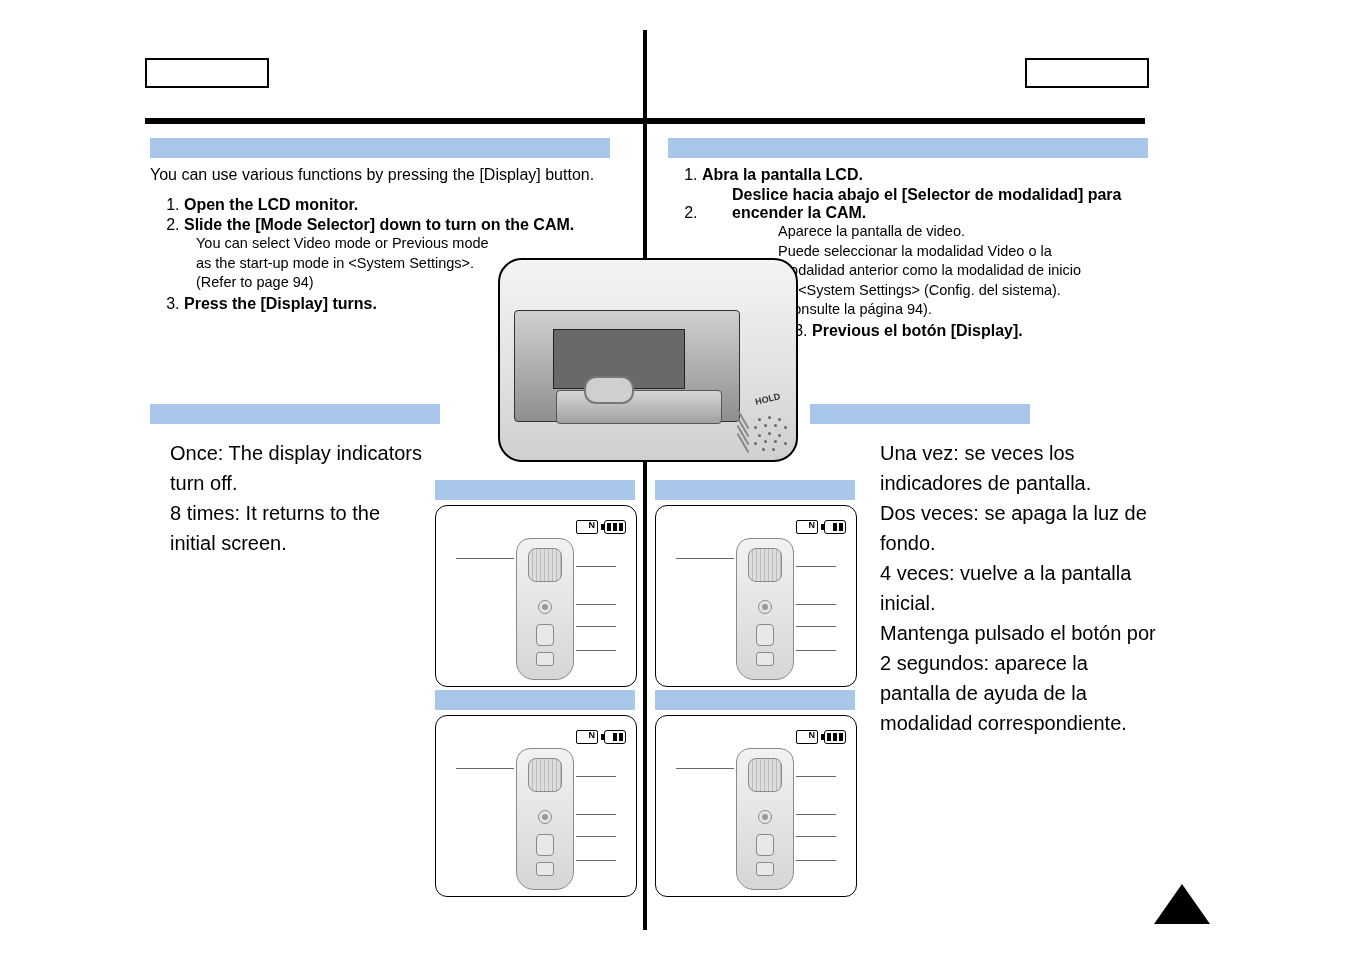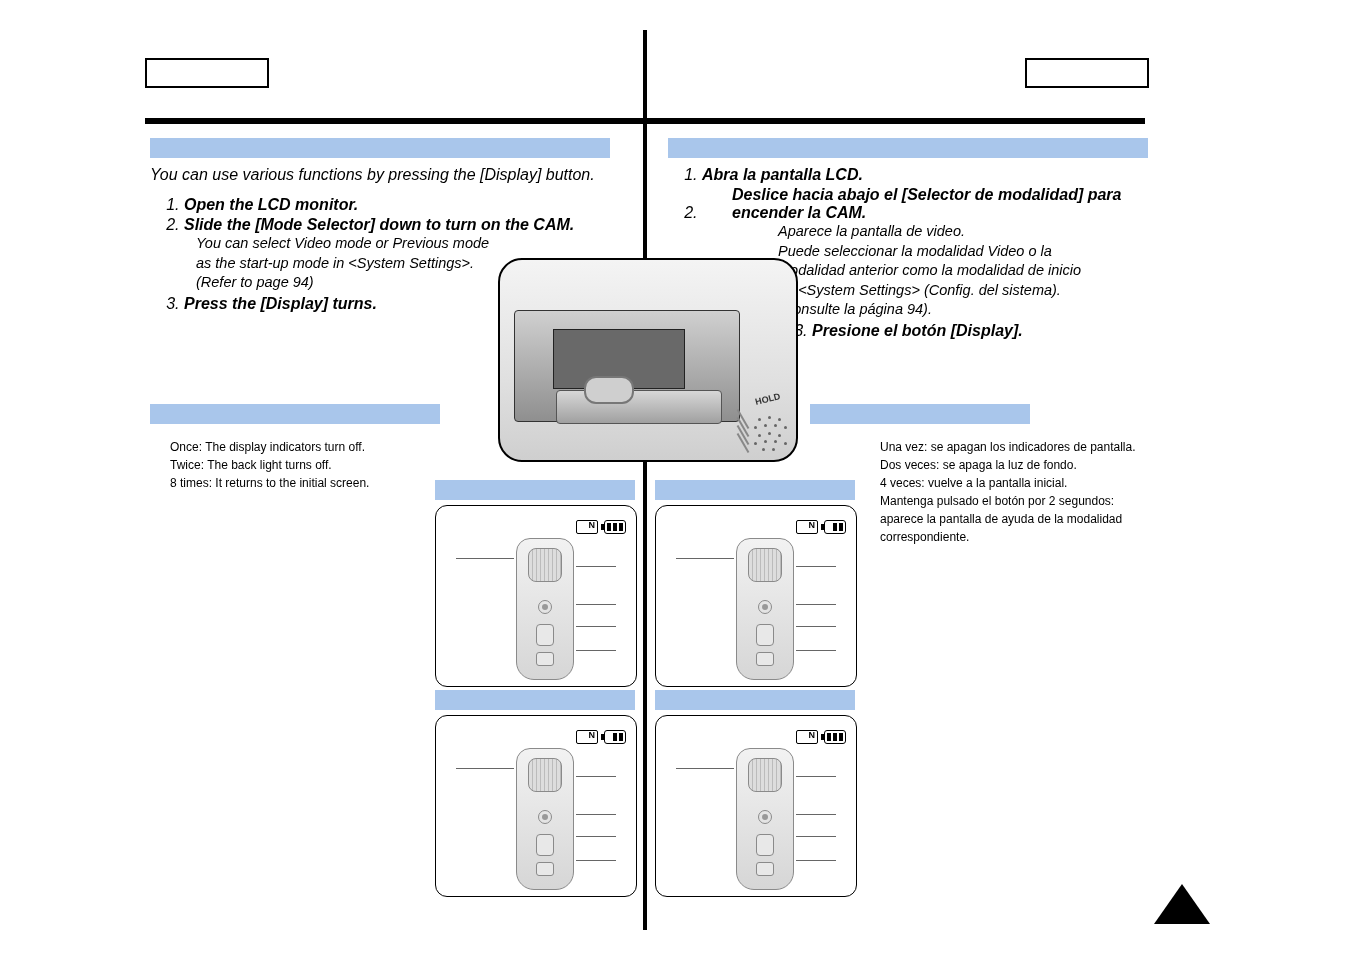--- a/index.html
+++ b/index.html
@@ -57,7 +57,6 @@
   .col {
     position: absolute;
     top: 138px;
-    font-style: italic;
   }
   .col-left {
     left: 150px;

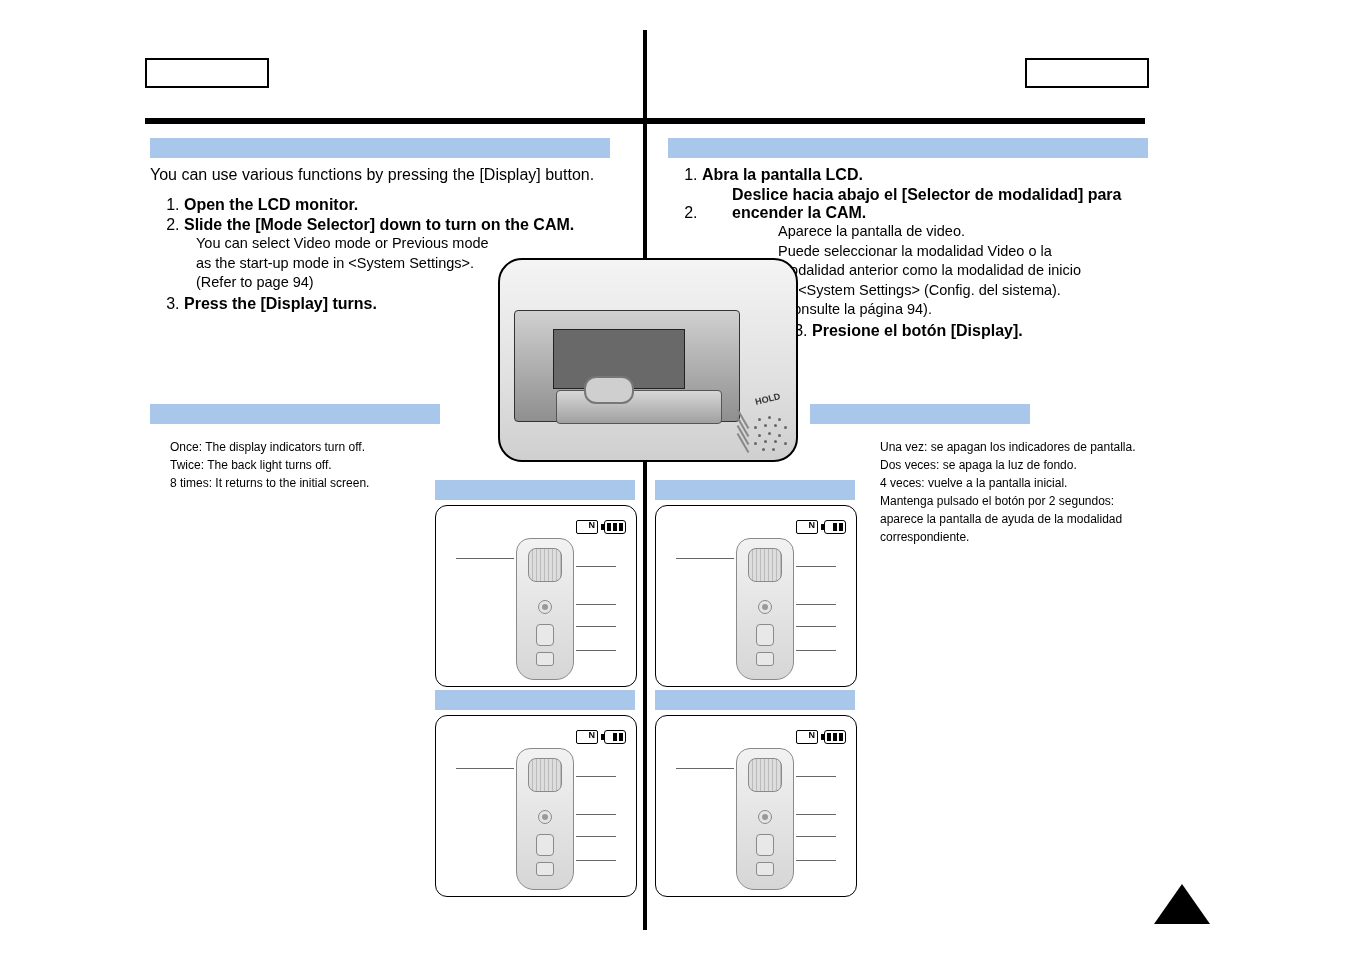--- a/index.html
+++ b/index.html
@@ -404,7 +404,7 @@
           <span>Puede seleccionar la modalidad Video o la modalidad anterior como la modalidad de inicio en &lt;System Settings&gt; (Config. del sistema). (Consulte la página 94).</span>
         </div>
       </li>
-      <li style="margin-left:110px;"><span class="step-bold">Presione el botón [Display].</span></li>
+      <li style="margin-left:110px;"><span class="step-bold">Previous el botón [Display].</span></li>
     </ol>
   </div>
 

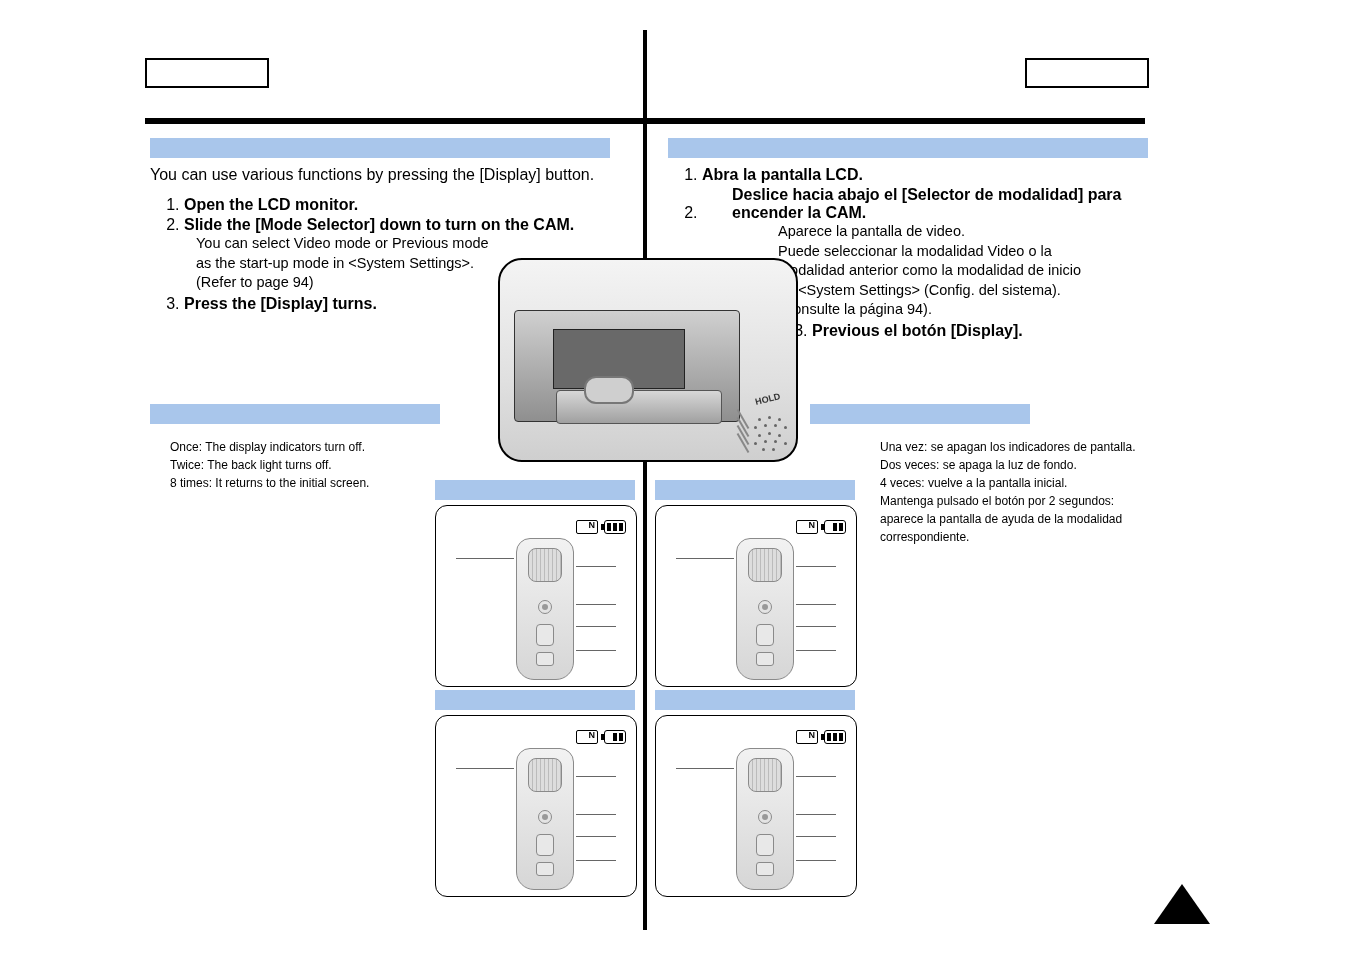--- a/index.html
+++ b/index.html
@@ -121,7 +121,7 @@
     margin-bottom: 14px;
   }
   .desc-list {
-    font-size: 12px;
+    font-size: 20px;
     line-height: 1.5;
     margin-left: 20px;
   }

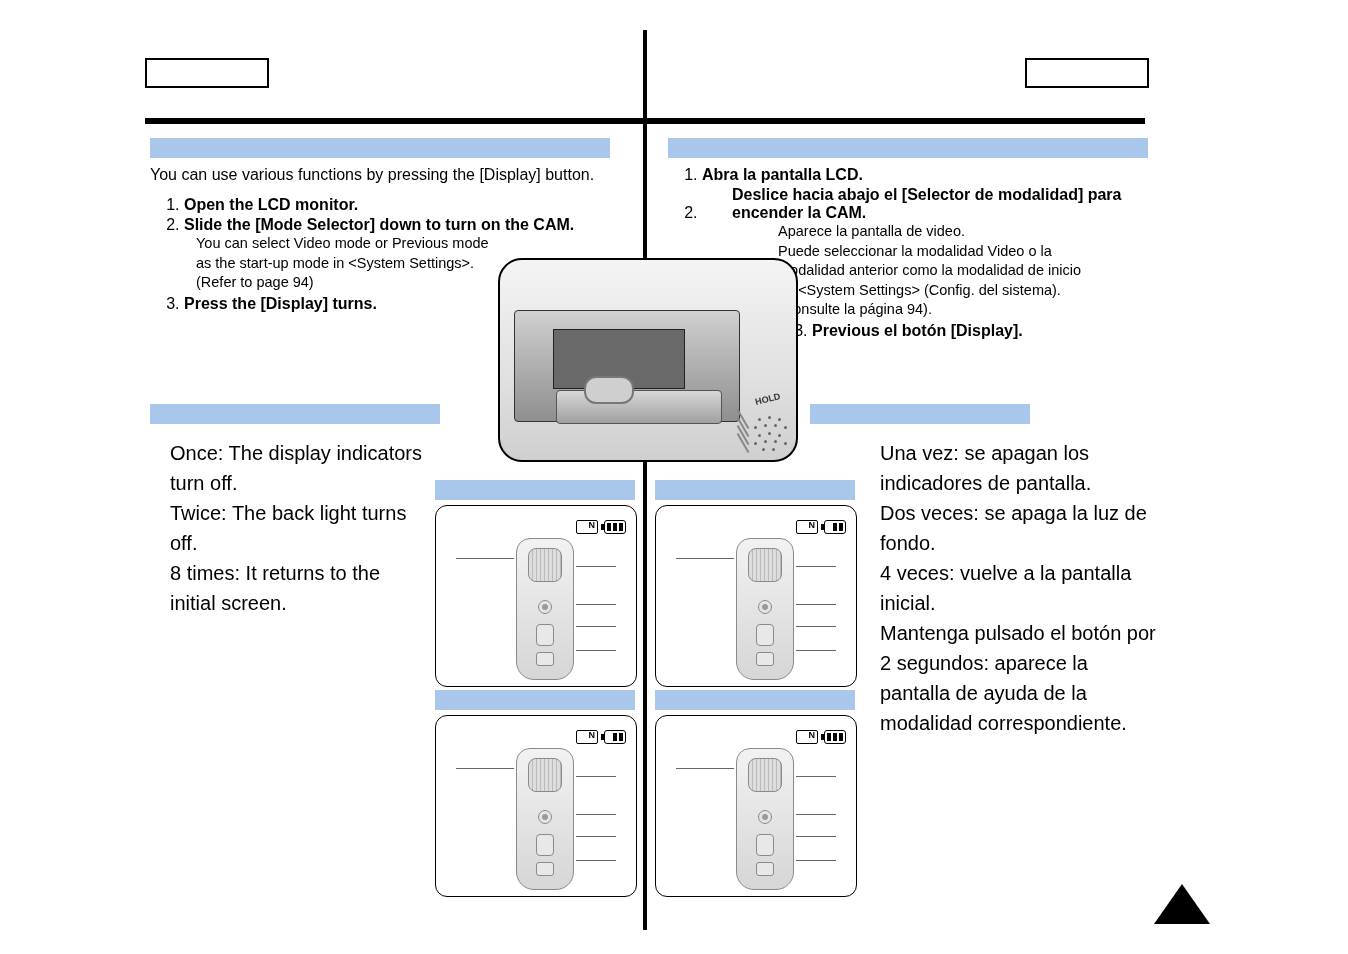--- a/index.html
+++ b/index.html
@@ -453,7 +453,7 @@
   <div class="sec2-right">
     <div class="sec2-bar" style="width:220px;margin-left:-50px;"></div>
     <div class="desc-list right">
-      <div>Una vez: se apagan los indicadores de pantalla.</div>
+      <div>Una vez: se veces los indicadores de pantalla.</div>
       <div>Dos veces: se apaga la luz de fondo.</div>
       <div>4 veces: vuelve a la pantalla inicial.</div>
       <div>Mantenga pulsado el botón por 2 segundos: aparece la pantalla de ayuda de la modalidad correspondiente.</div>

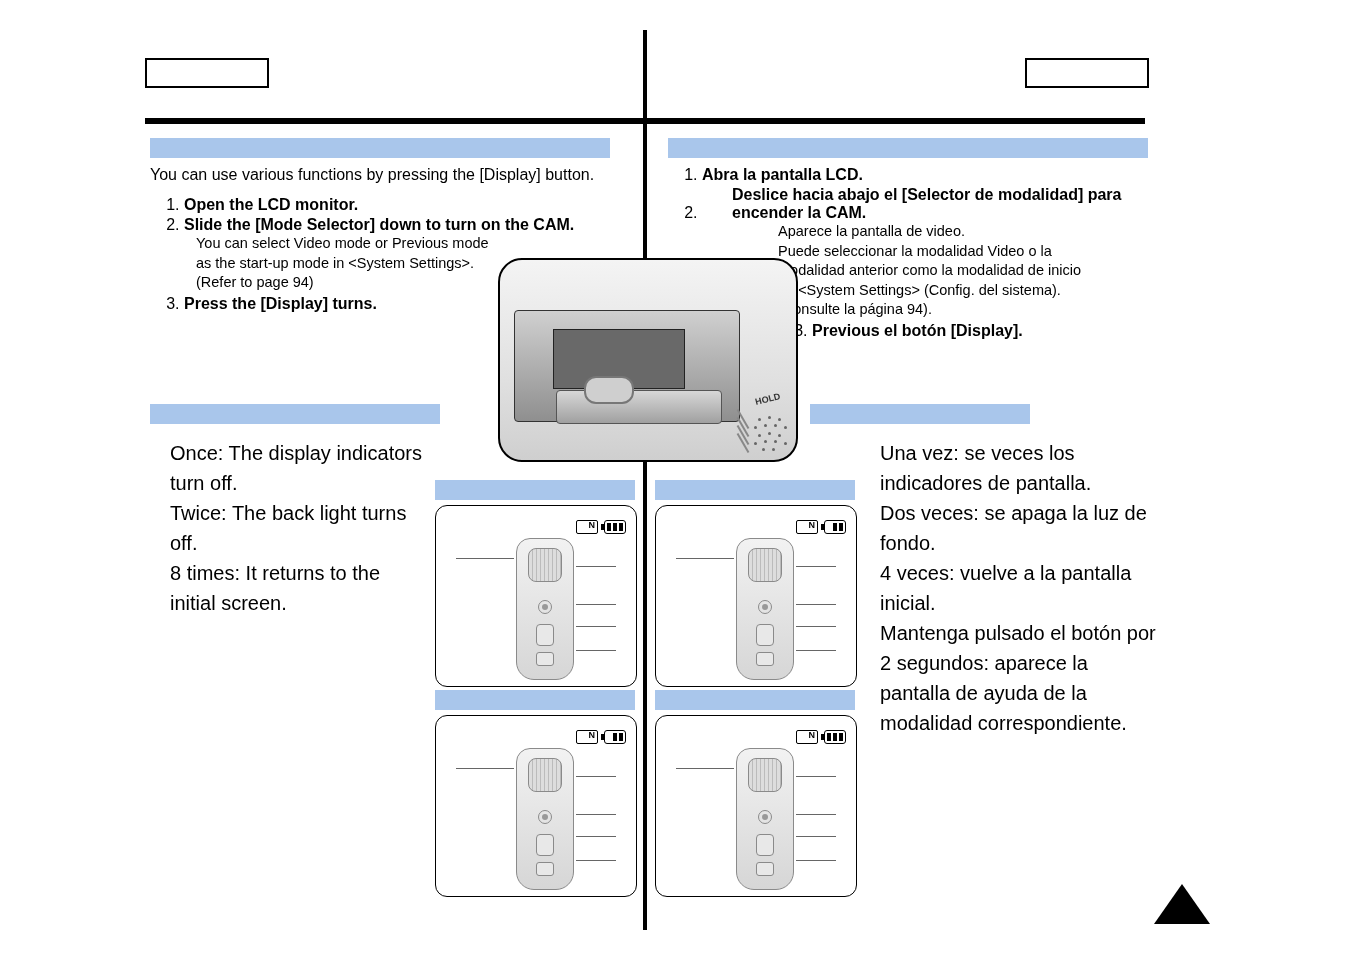--- a/index.html
+++ b/index.html
@@ -445,7 +445,6 @@
     <div class="sec2-bar" style="width:290px;"></div>
     <div class="desc-list" style="width:260px;">
       <div>Once: The display indicators turn off.</div>
-      <div>Twice: The back light turns off.</div>
       <div>8 times: It returns to the initial screen.</div>
     </div>
   </div>

